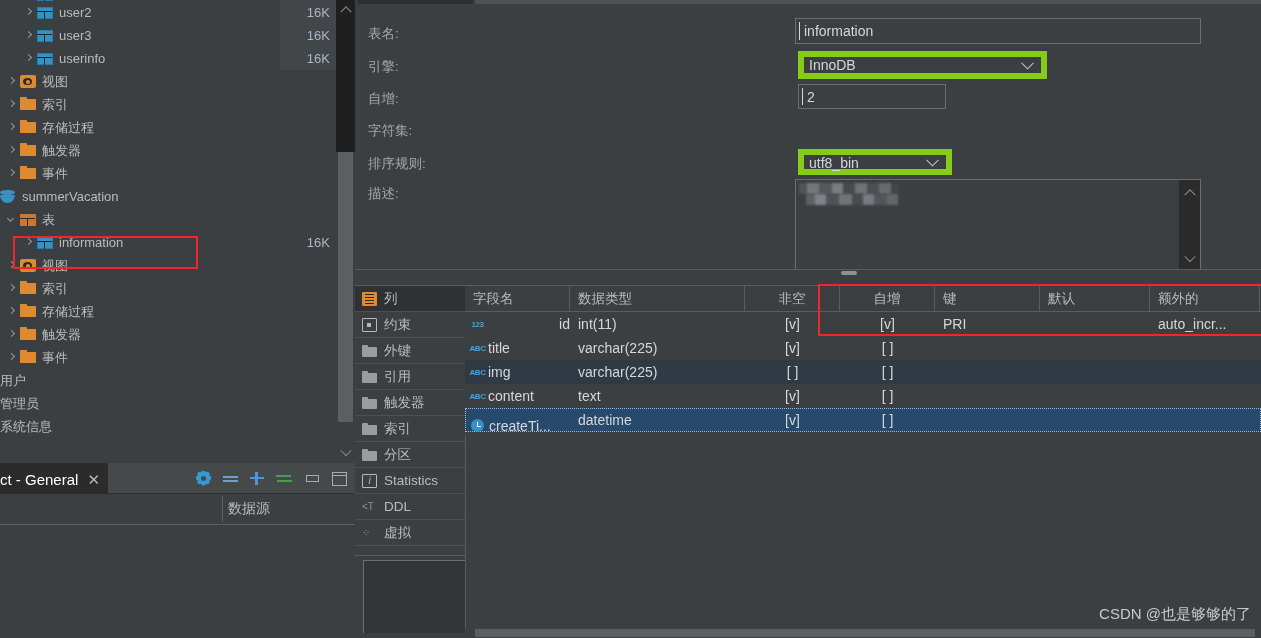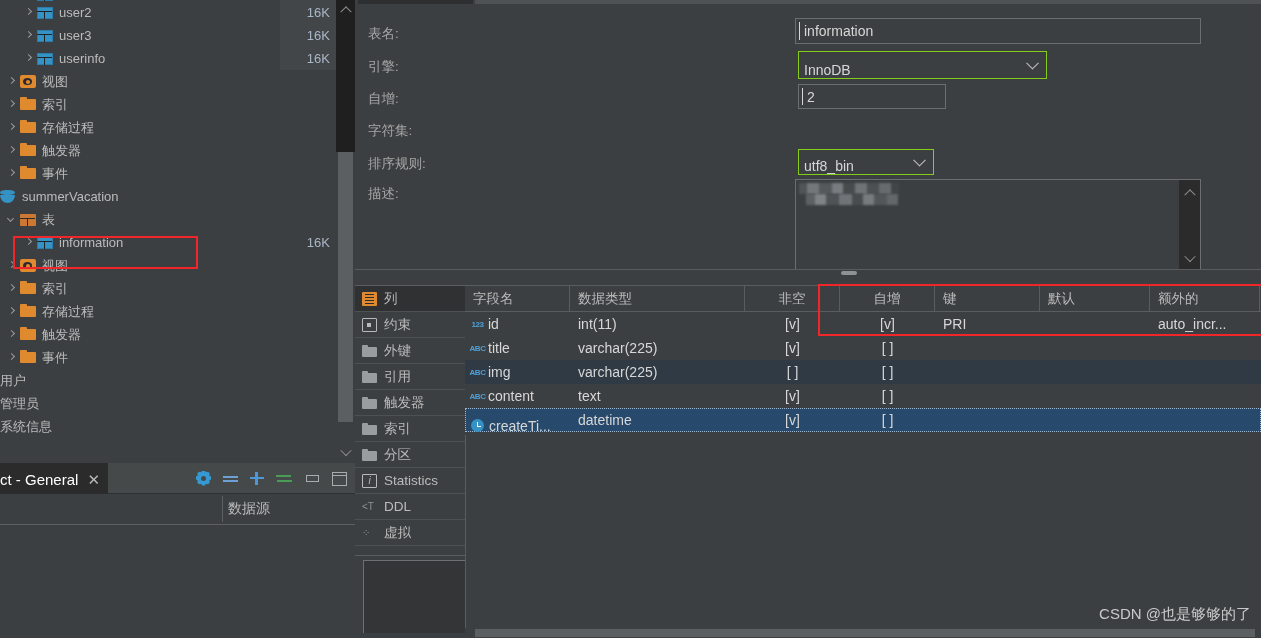--- a/index.html
+++ b/index.html
@@ -339,11 +339,11 @@
   .combo {
     position: absolute;
     background: #3c3f41;
-    border: 1px solid #84cc16;
+    border: 6px solid #84cc16;
     color: #d7d7d7;
     font-size: 14px;
     box-sizing: border-box;
-    display: flex; align-items: flex-end;
+    display: flex; align-items: flex-start;
     padding-left: 5px;
   }
   .combo .cbx-arrow {

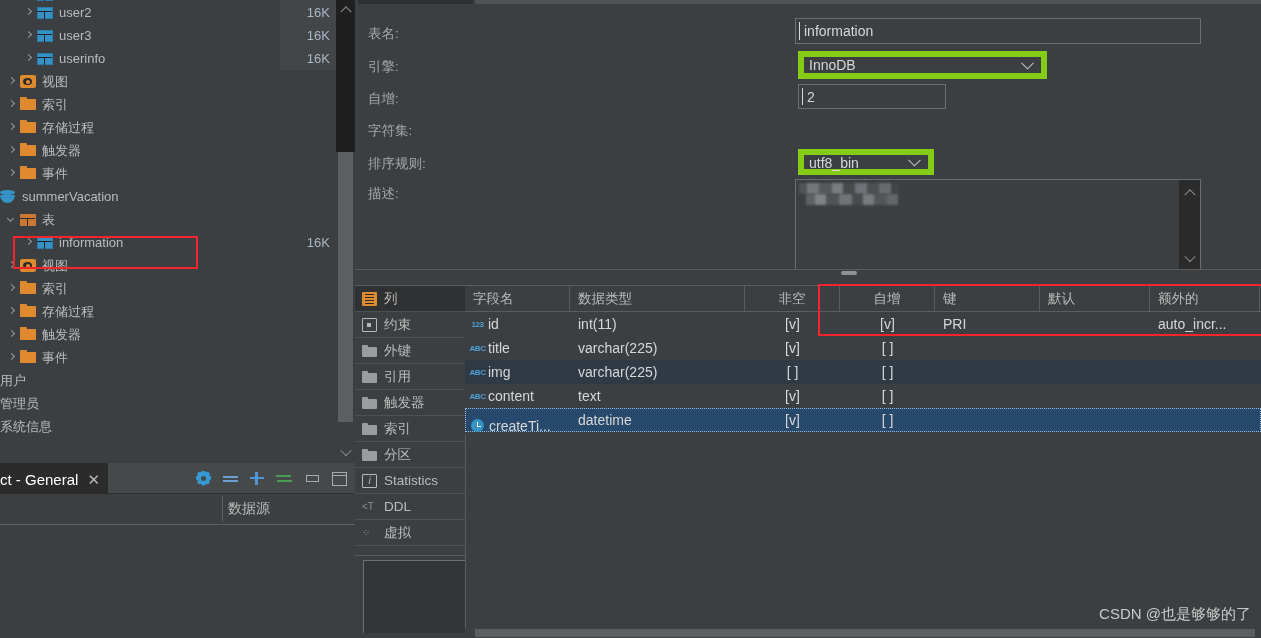--- a/index.html
+++ b/index.html
@@ -746,7 +746,7 @@
       <div class="form-label" style="top:115px;">字符集:</div>
 
       <div class="form-label" style="top:148px;">排序规则:</div>
-      <div class="combo" style="left:443px; top:142px; width:136px; height:26px;">
+      <div class="combo" style="left:443px; top:142px; width:154px; height:26px;">
         <span>utf8_bin</span>
         <span class="cbx-arrow"></span>
       </div>

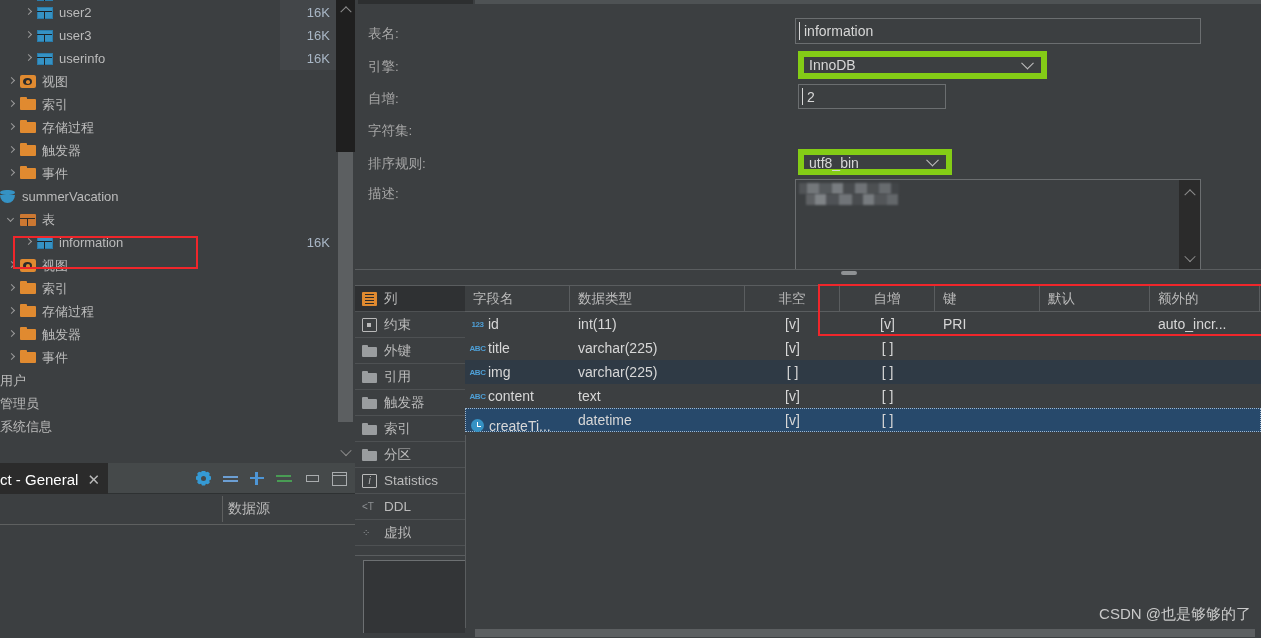--- a/index.html
+++ b/index.html
@@ -825,7 +825,7 @@
         </div>
       <div id="grid-body">
           <div class="grow">
-            <div class="gc name" style="width: 105px; flex: 0 0 105px;">
+            <div class="gc name" style="width: 105px; flex: 0 0 105px; justify-content: space-between;">
               <span class="type-ico ">123</span>
               <span>id</span>
             </div>

